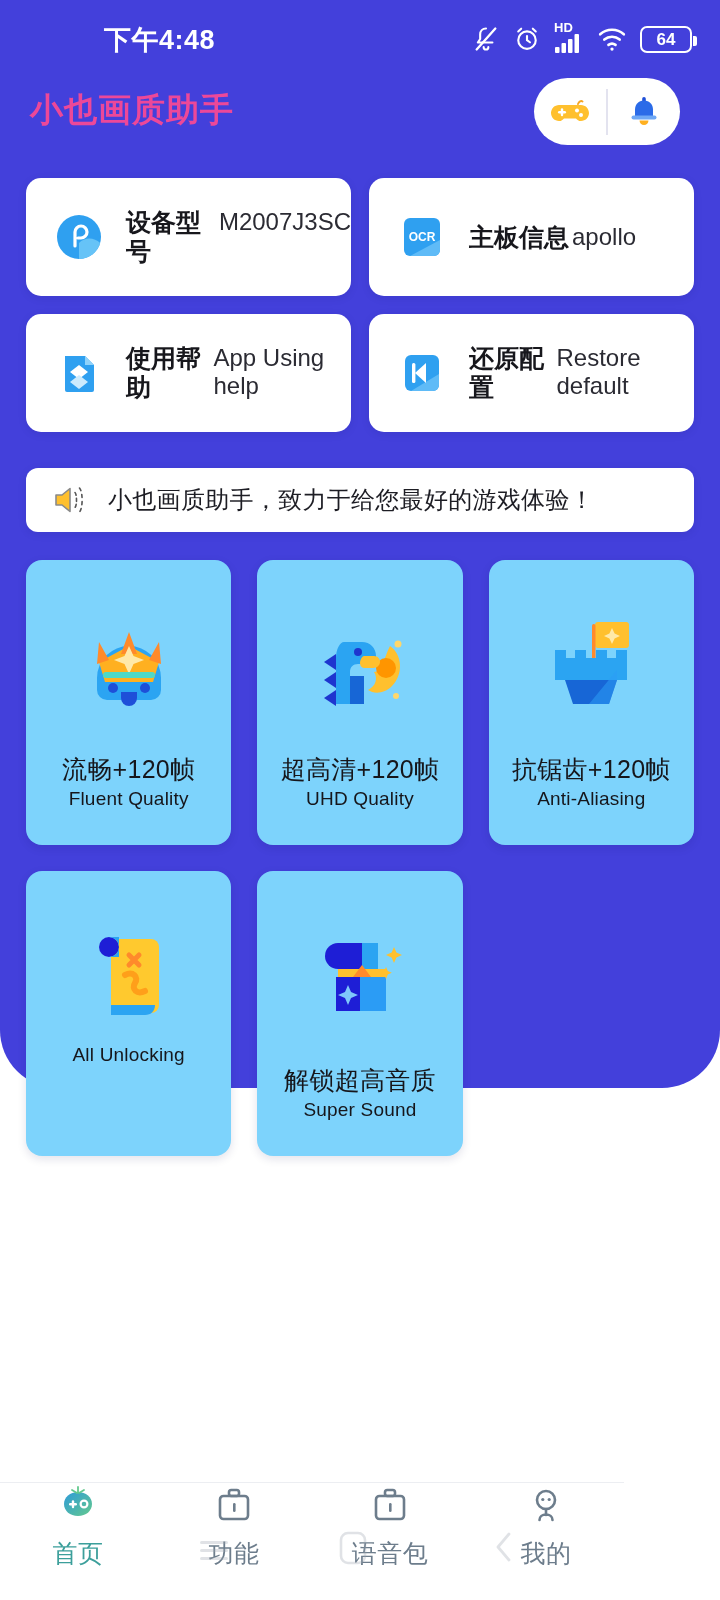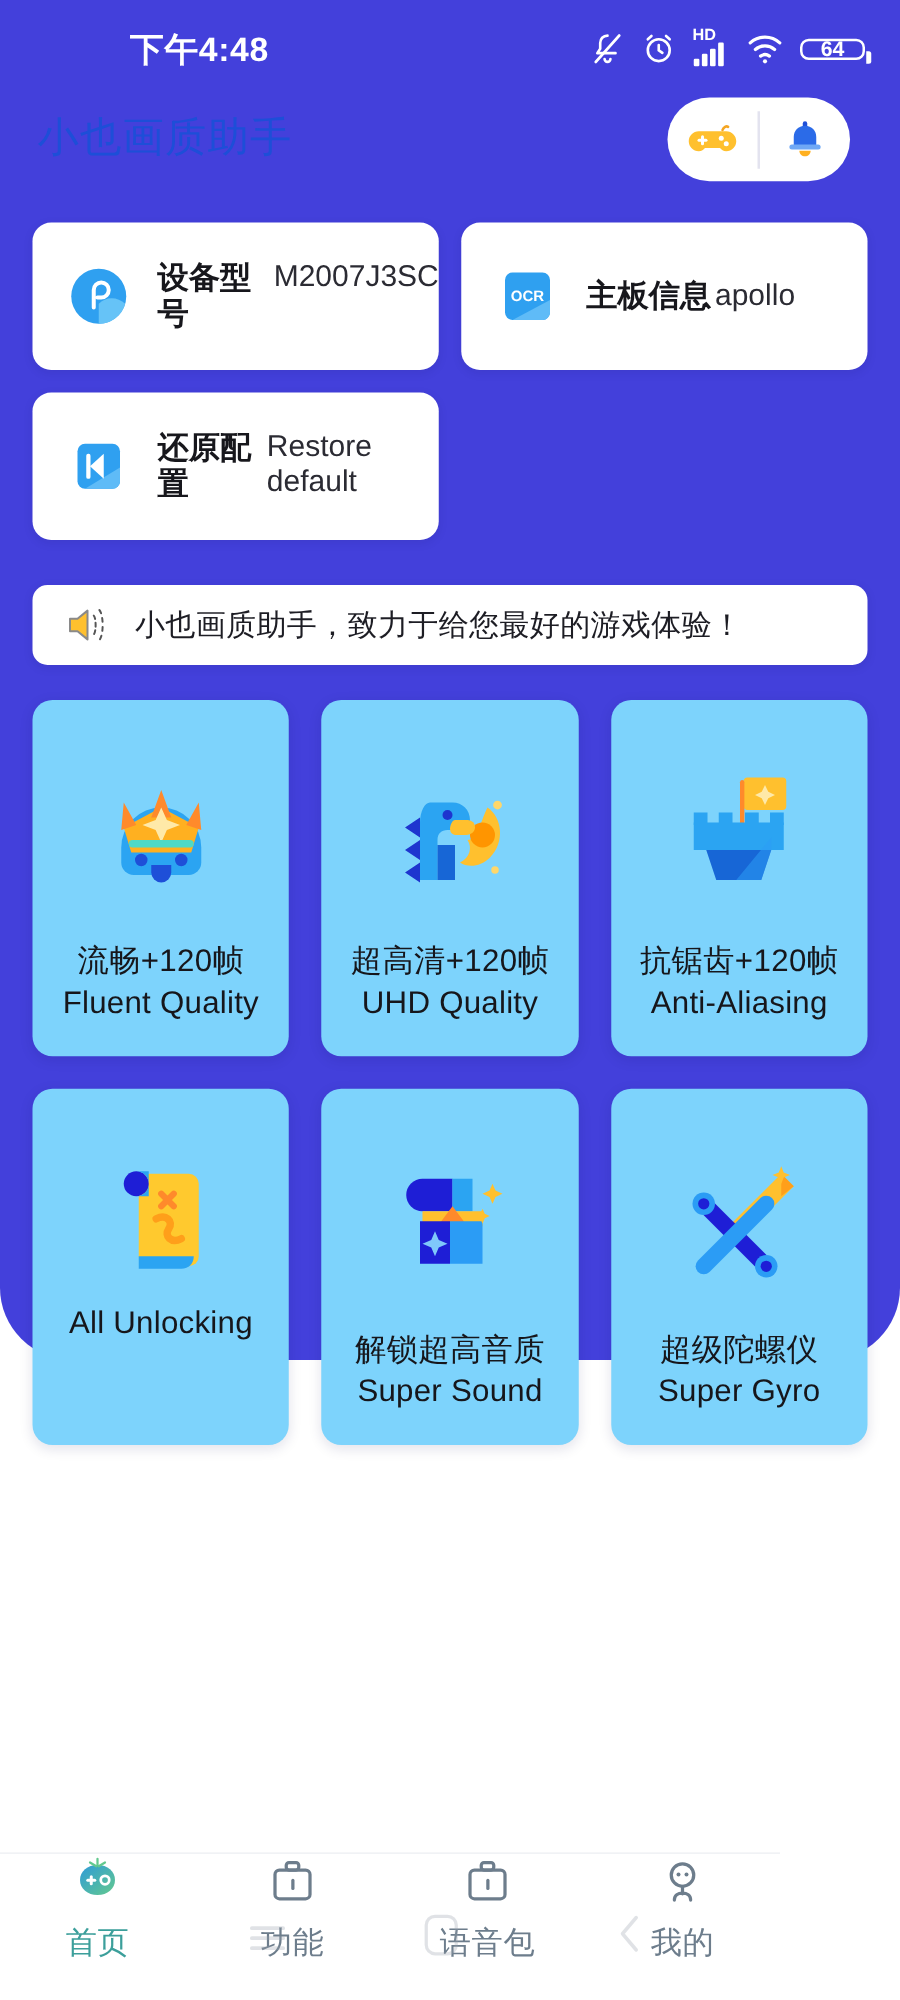--- a/index.html
+++ b/index.html
@@ -32,7 +32,7 @@
   }
   .si { display:block; }
   .batt {
-    position:relative; width:52px; height:17px; border:2.5px solid #ffffff;
+    position:relative; width:52px; height:27px; border:2.5px solid #ffffff;
     border-radius:7px; display:flex; align-items:center; justify-content:center;
   }
   .batt::after {

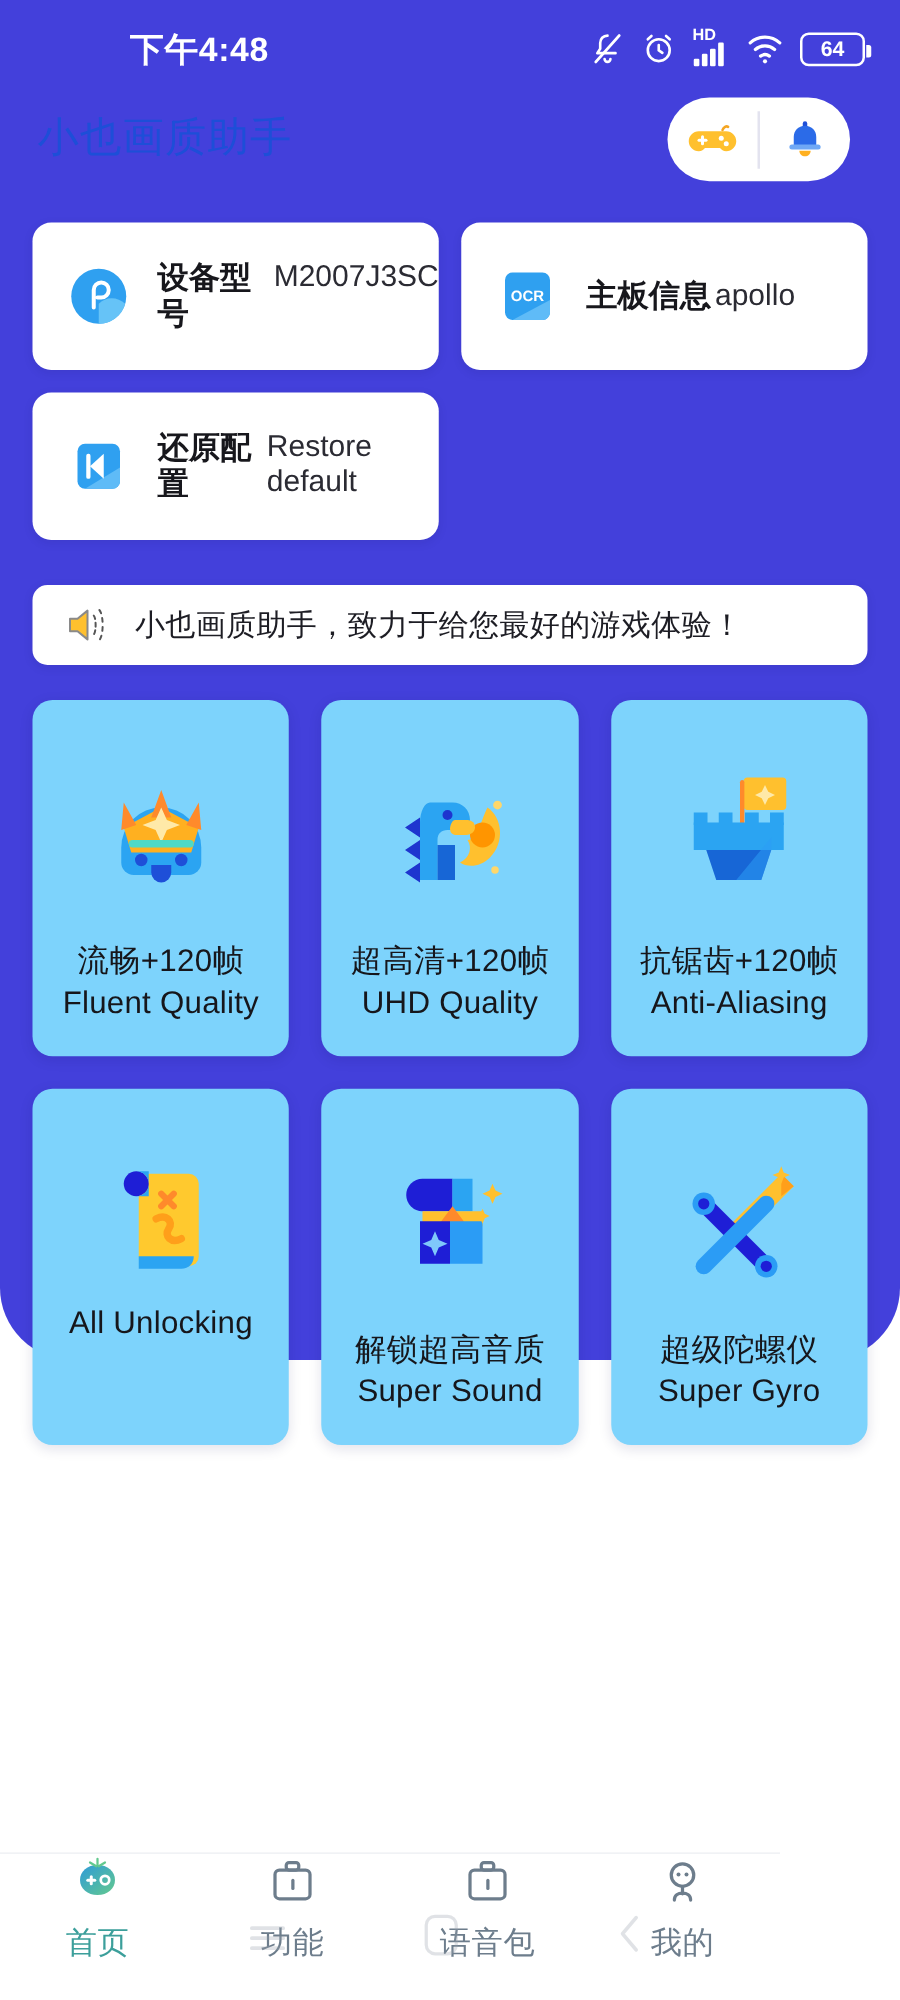--- a/index.html
+++ b/index.html
@@ -50,7 +50,7 @@
   }
   .app-title {
     position:absolute; left:30px; top:16px;
-    font-size:33px; font-weight:normal; color:#1d4ed8; letter-spacing:1px;
+    font-size:33px; font-weight:bold; color:#ec4899; letter-spacing:1px;
   }
   .header-pill {
     position:absolute; right:40px; top:6px;

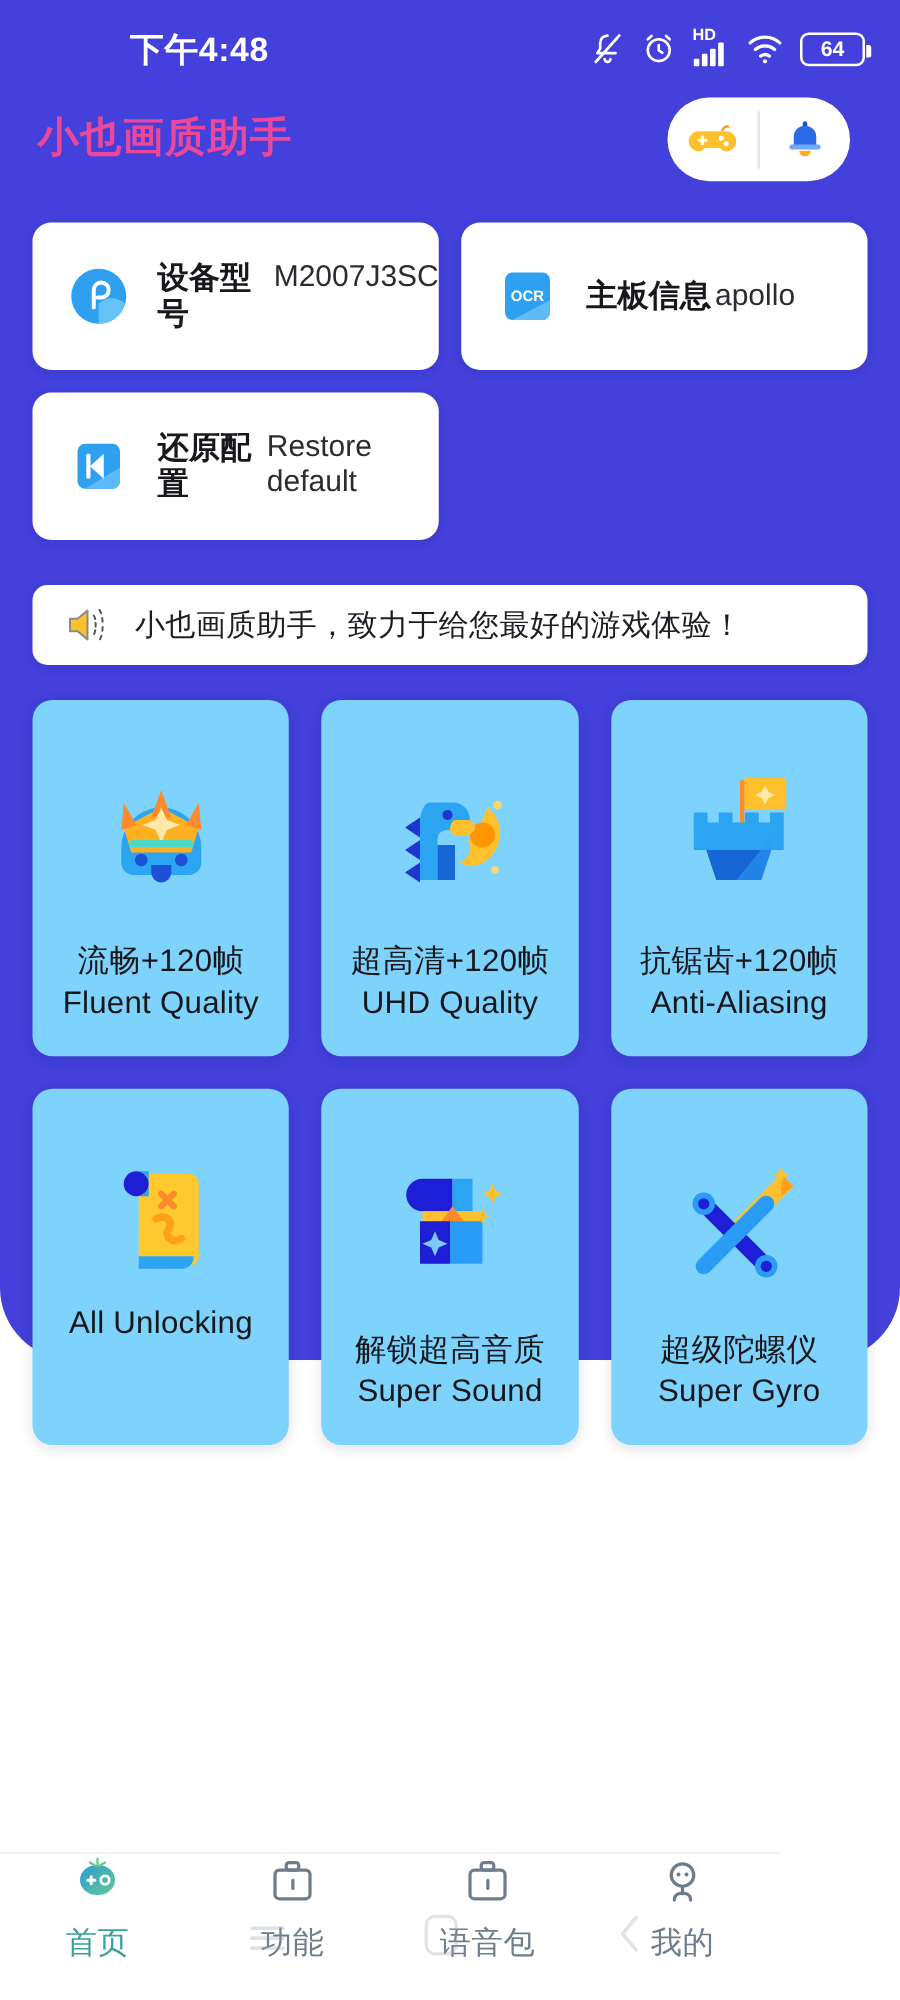--- a/index.html
+++ b/index.html
@@ -218,6 +218,18 @@
       </div>
     </div>
 
+    <div class="info-card">
+      <svg class="ic-icon" viewBox="0 0 50 50">
+        <path d="M11 8h20l9 9v25a2 2 0 0 1-2 2H13a2 2 0 0 1-2-2z" fill="#2FA0F0"></path>
+        <path d="M31 8l9 9h-9z" fill="#8FD2FA"></path>
+        <path d="M25 17l9 7-9 7-9-7z" fill="#fff"></path>
+        <path d="M25 27l9 7-9 7-9-7z" fill="#CDEBFD"></path>
+      </svg>
+      <div class="ic-text">
+        <span class="ic-title">使用帮助</span>
+        <span class="ic-sub">App Using help</span>
+      </div>
+    </div>
 
     <div class="info-card">
       <svg class="ic-icon" viewBox="0 0 50 50">

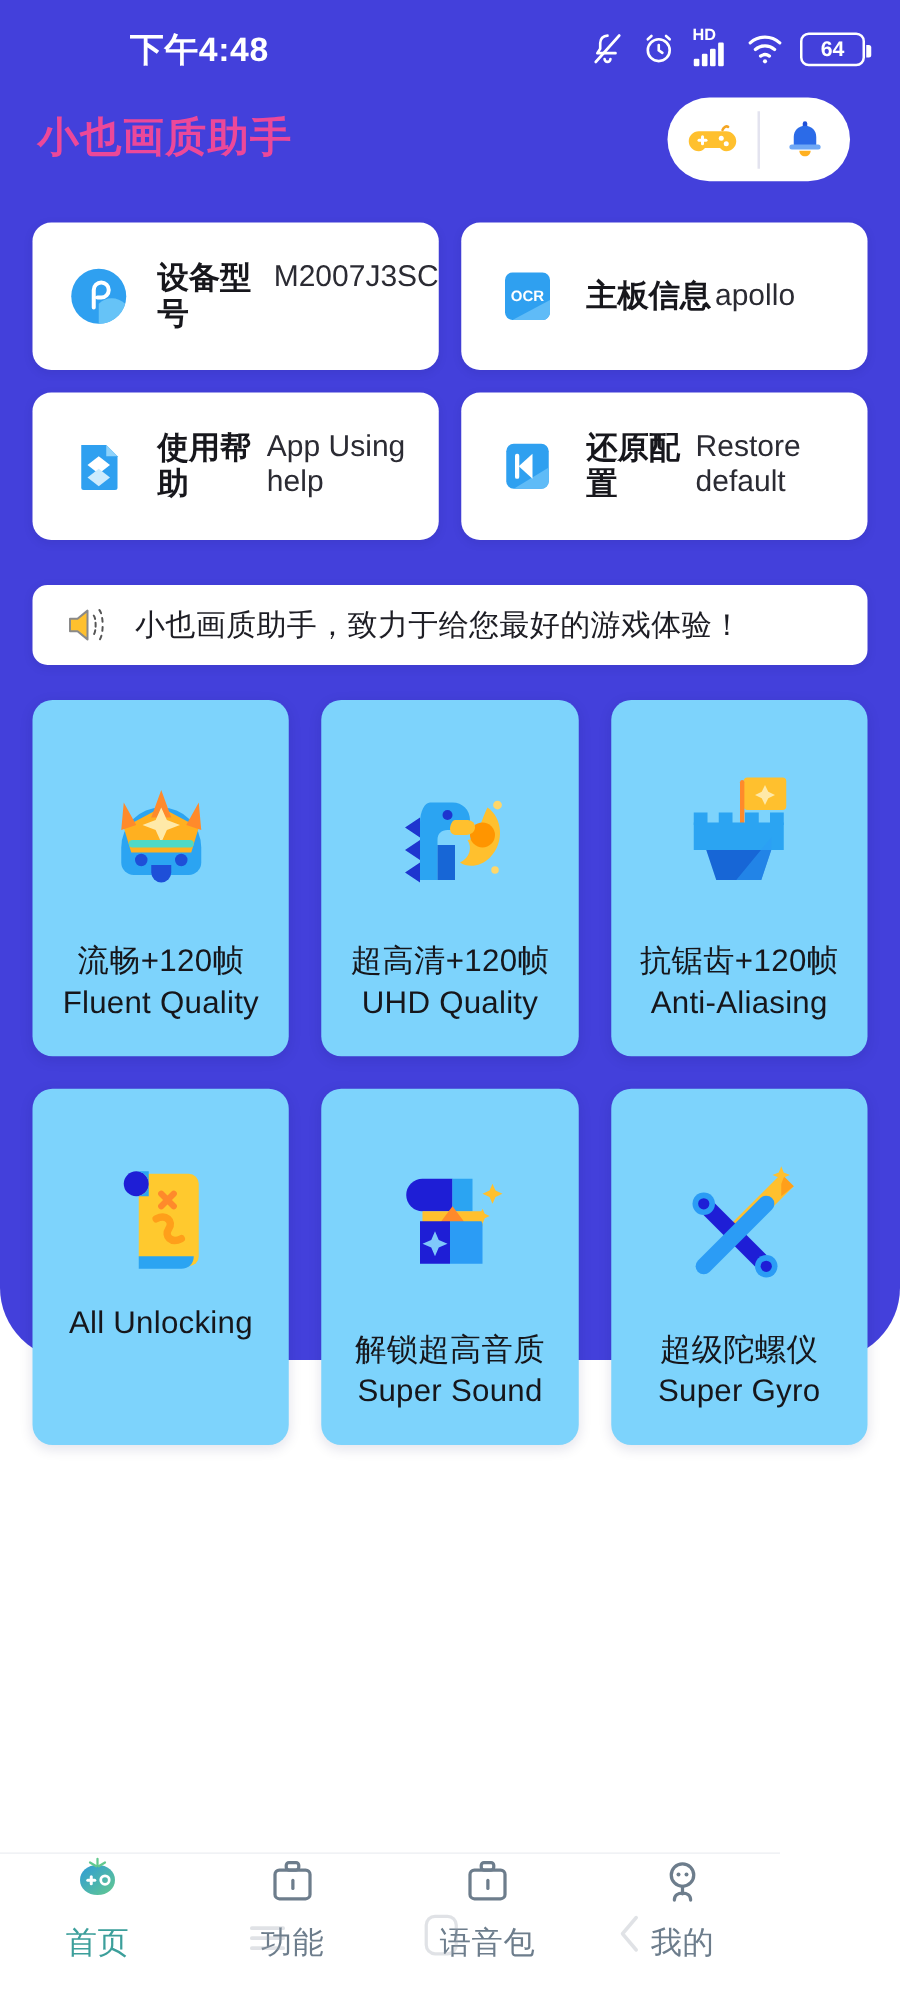--- a/index.html
+++ b/index.html
@@ -101,7 +101,7 @@
     text-align:center; letter-spacing:.3px;
   }
   .feat-label-en {
-    margin-top:2px; font-size:25px; color:#16161b; line-height:1.25;
+    margin-top:2px; font-size:19px; color:#16161b; line-height:1.25;
     text-align:center; letter-spacing:.2px;
   }
 

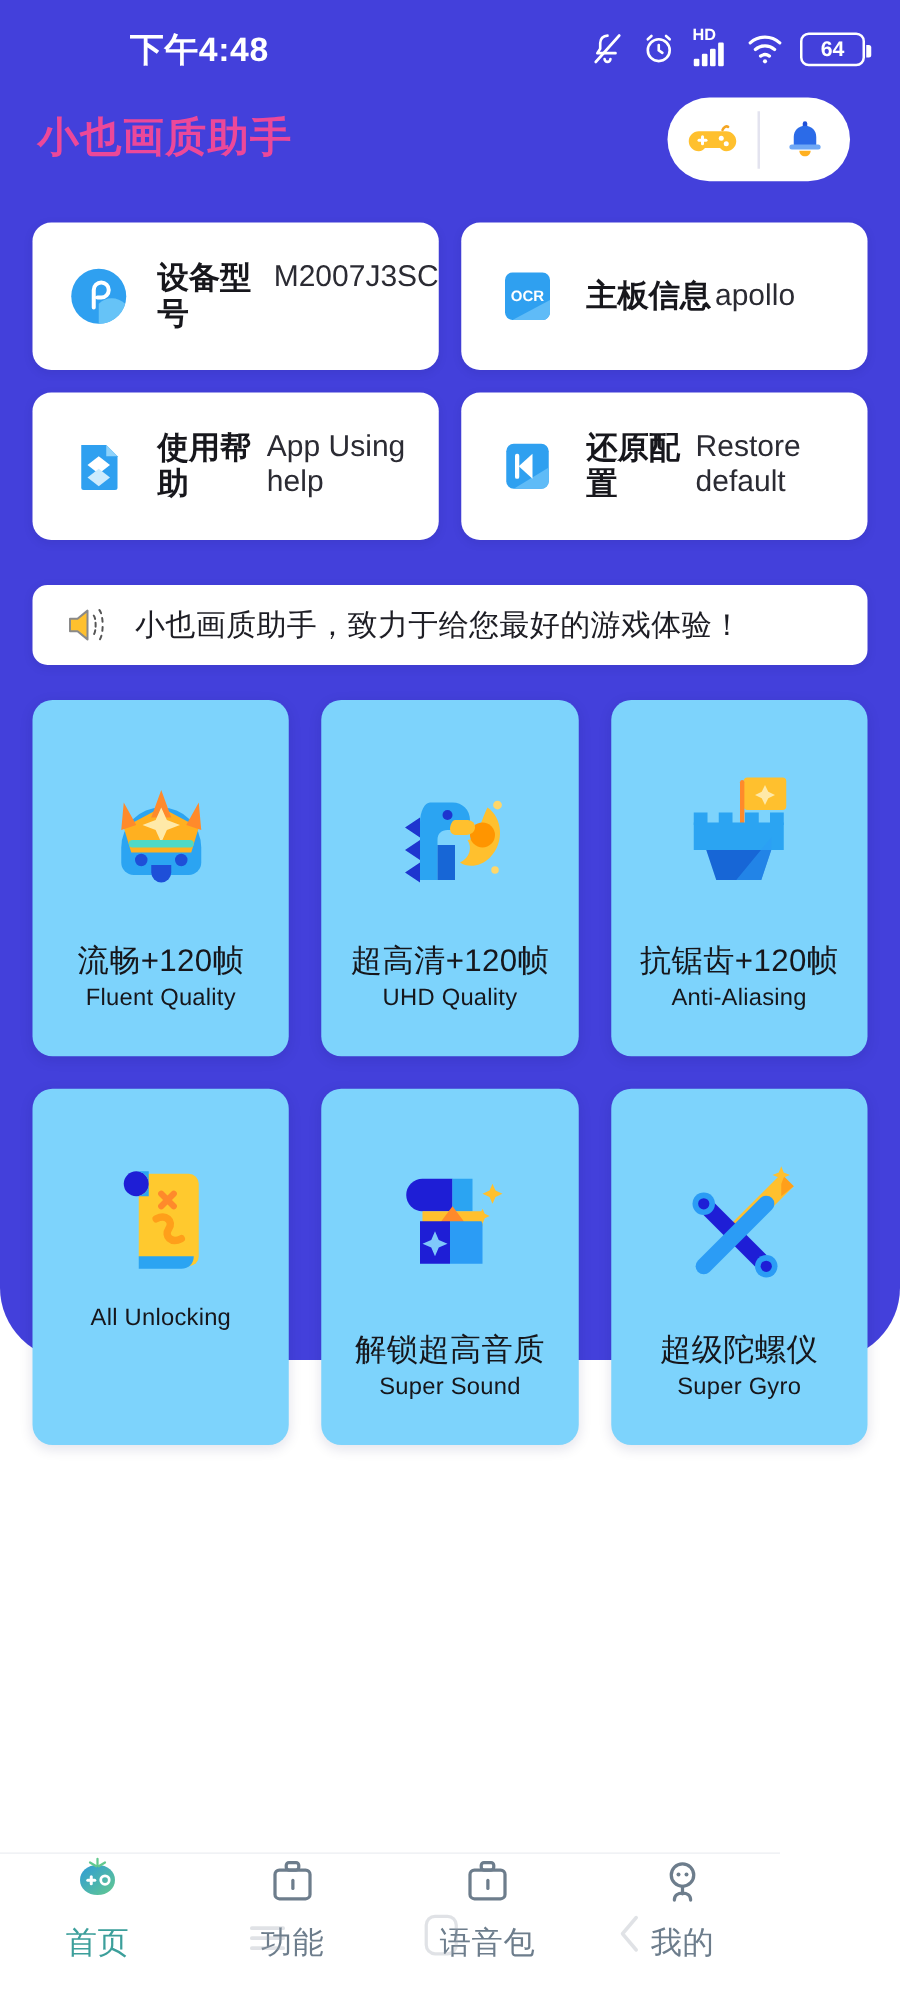--- a/index.html
+++ b/index.html
@@ -333,22 +333,6 @@
       <span class="feat-label-en">Super Sound</span>
     </div>
 
-    <div class="feat-card">
-      <svg class="feat-icon" viewBox="0 0 124 124">
-        <path d="M96 22 58 60l10 10 38-38z" fill="#FFC02E"></path>
-        <path d="M96 22v18l10-8z" fill="#FF9F1A"></path>
-        <path d="M58 60l10 10-6 6-10-10z" fill="#FF9F1A"></path>
-        <path d="M34 46 84 96" stroke="#1E1ED6" stroke-width="13" stroke-linecap="round"></path>
-        <path d="M84 46 34 96" stroke="#2B9CF5" stroke-width="13" stroke-linecap="round"></path>
-        <circle cx="34" cy="46" r="9" fill="#2B9CF5"></circle>
-        <circle cx="34" cy="46" r="4.5" fill="#1E1ED6"></circle>
-        <circle cx="84" cy="96" r="9" fill="#2B9CF5"></circle>
-        <circle cx="84" cy="96" r="4.5" fill="#1E1ED6"></circle>
-        <path d="M96 16l2 5 5 2-5 2-2 5-2-5-5-2 5-2z" fill="#FFC02E"></path>
-      </svg>
-      <span class="feat-label-cn">超级陀螺仪</span>
-      <span class="feat-label-en">Super Gyro</span>
-    </div>
 
   </div>
 

